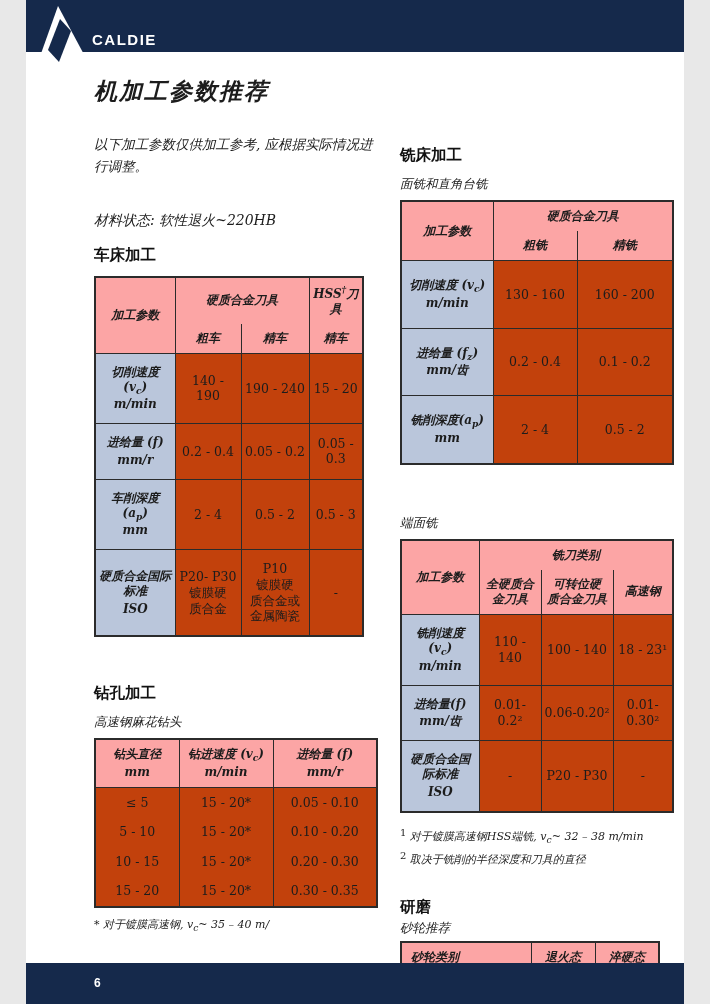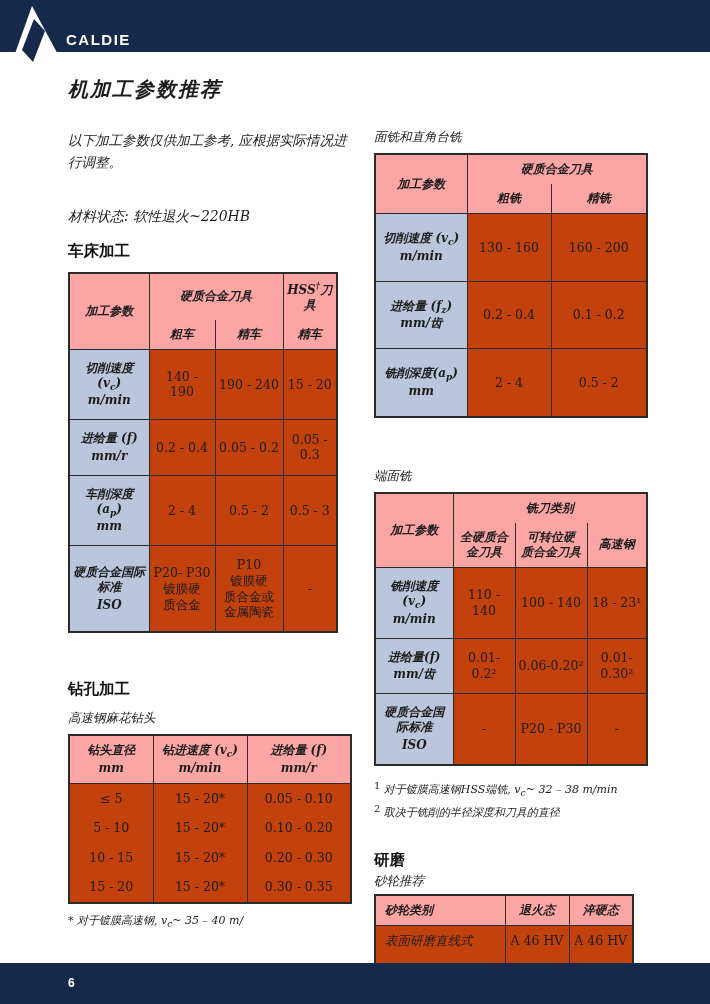--- a/index.html
+++ b/index.html
@@ -4,7 +4,7 @@
 <style>
   * { margin:0; padding:0; box-sizing:border-box; }
   body { background:#e8e8e8; font-family:"DejaVu Serif", serif; }
-  .page { position:relative; width:710px; height:1004px; background:#ffffff; overflow:hidden; margin:0 auto;padding-left:48px; }
+  .page { position:relative; width:658px; height:1004px; background:#ffffff; overflow:hidden; margin:0 auto;padding-left:48px; }
 
   
   .topbar { position:absolute; left:0; top:0; width:710px; height:52px; background:#15294B; }

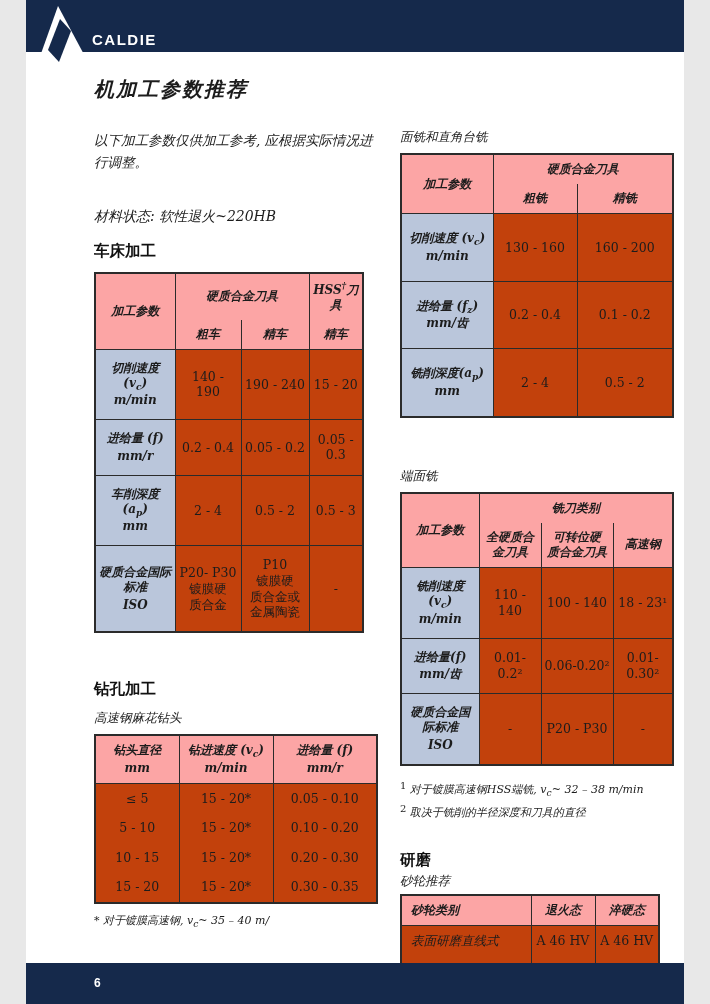--- a/index.html
+++ b/index.html
@@ -15,7 +15,7 @@
 
   
   .content { position:absolute; left:68px; top:76px; width:580px; color:#1c1c1c; }
-  .title { font-size:20px; font-weight:bold; font-style:italic; letter-spacing:2px; margin-bottom:26px; }
+  .title { font-size:23px; font-weight:bold; font-style:italic; letter-spacing:2px; margin-bottom:26px; }
   .cols { display:flex; gap:24px; }
   .col-l { width:282px; }
   .col-r { width:274px; }

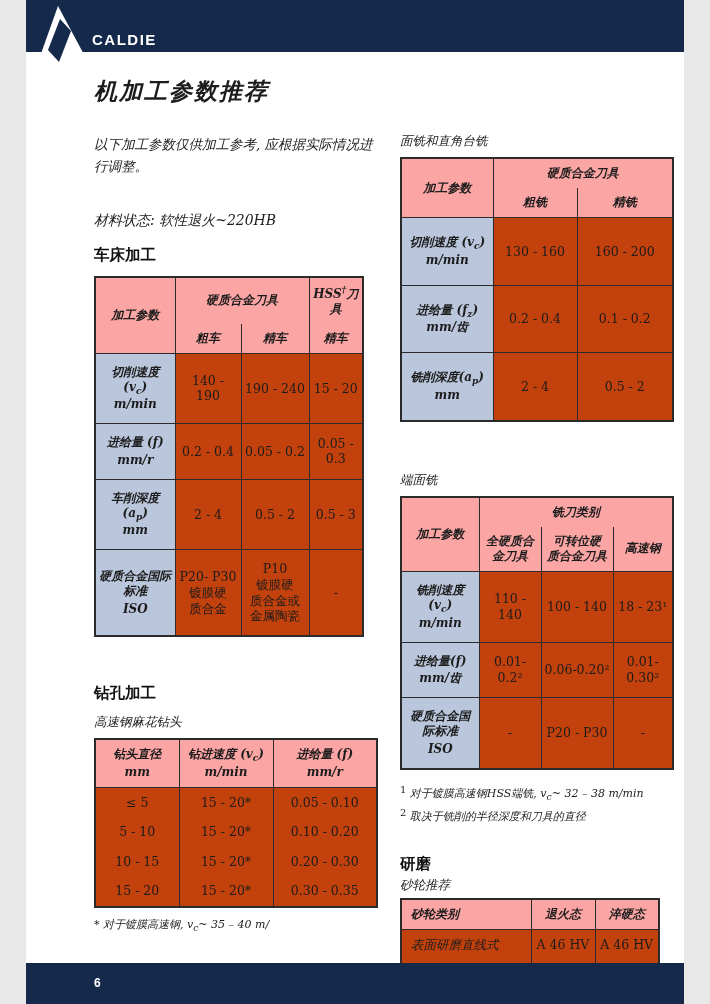--- a/index.html
+++ b/index.html
@@ -171,6 +171,7 @@
 
       <div class="col-r">
 
+        <div class="heading mt12">铣床加工</div>
         <div class="subtitle">面铣和直角台铣</div>
 
         <table class="tbl roomy" style="width:272px">

